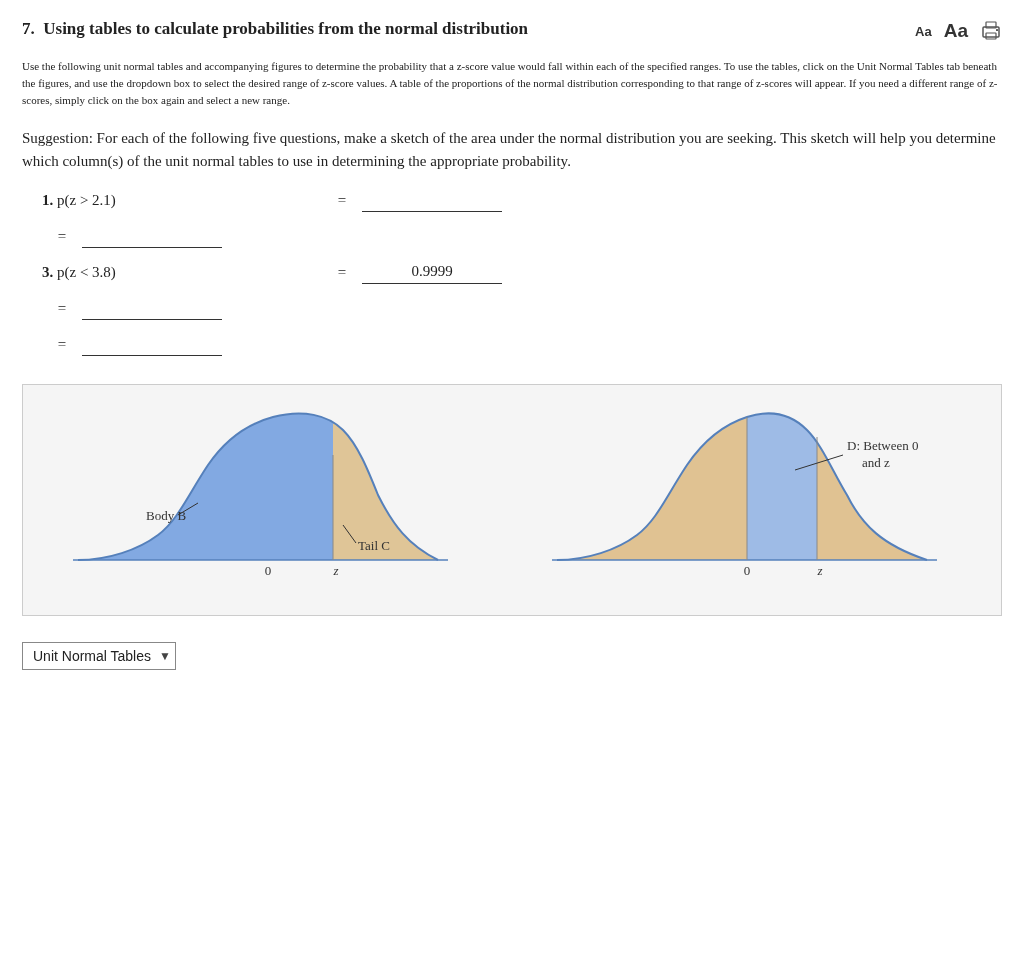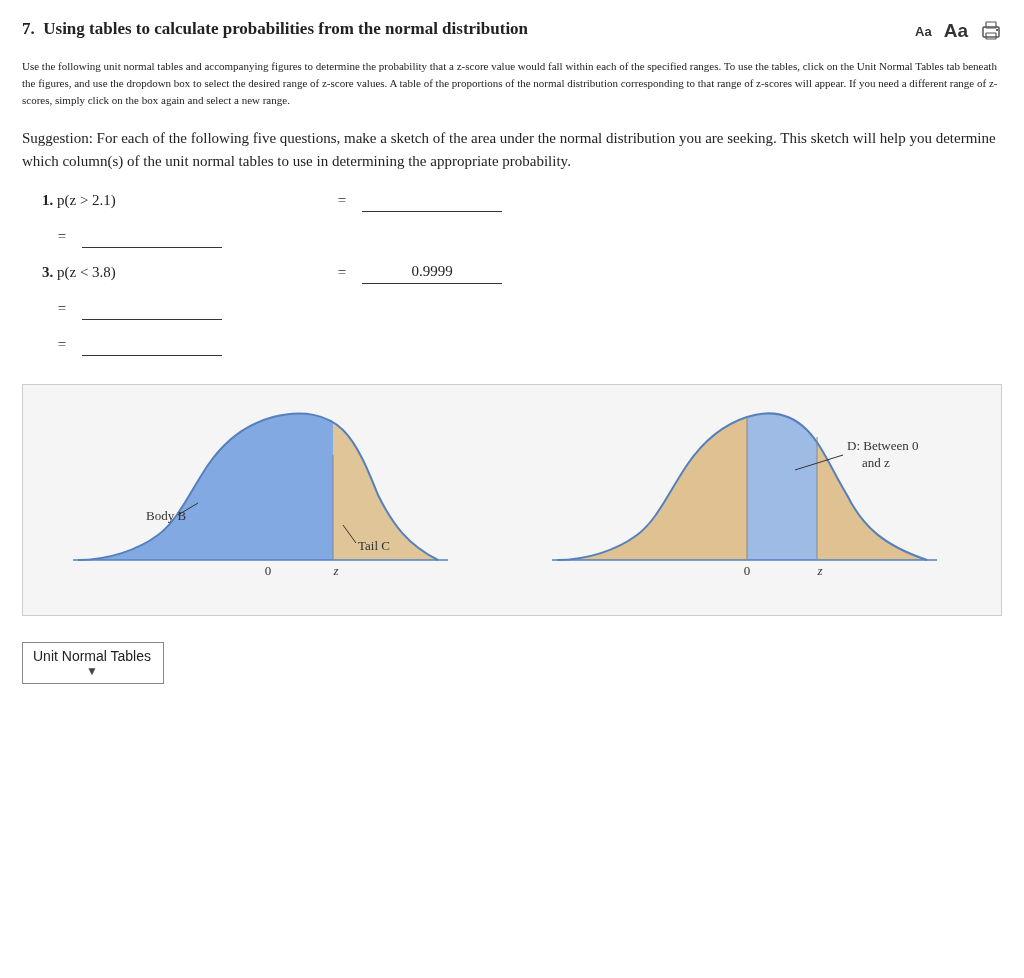--- a/index.html
+++ b/index.html
@@ -145,13 +145,13 @@
       align-items: center;
       border: 1.5px solid #888;
       background: #fff;
-      padding: 5px 12px 5px 10px;
+      padding: 5px 4px 5px 10px;
       font-size: 14px;
       font-family: Arial, sans-serif;
       color: #222;
       cursor: pointer;
+      gap: 8px;
       margin-top: 18px;
-      flex-direction: column;
     }
 
     .dropdown-arrow {

